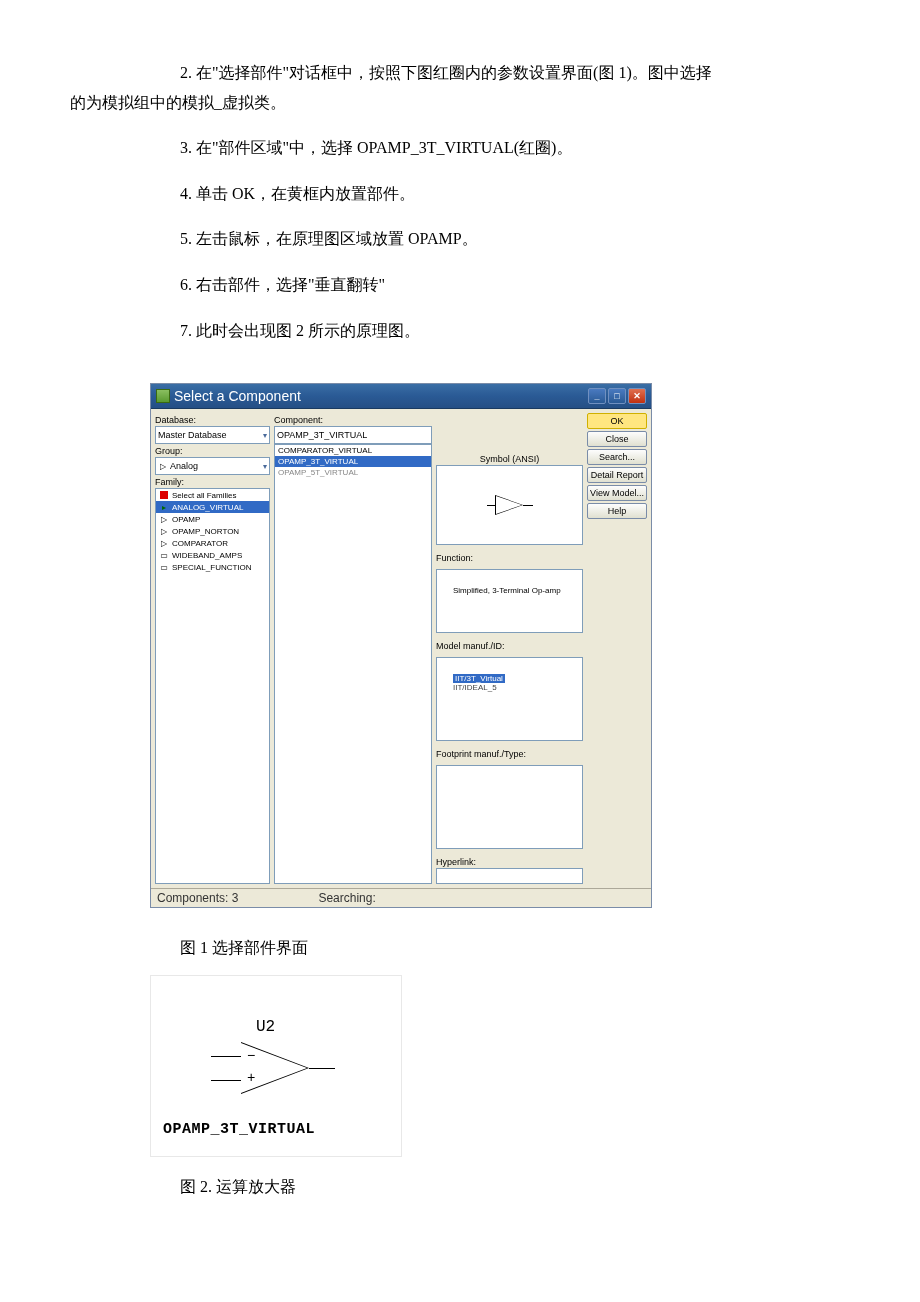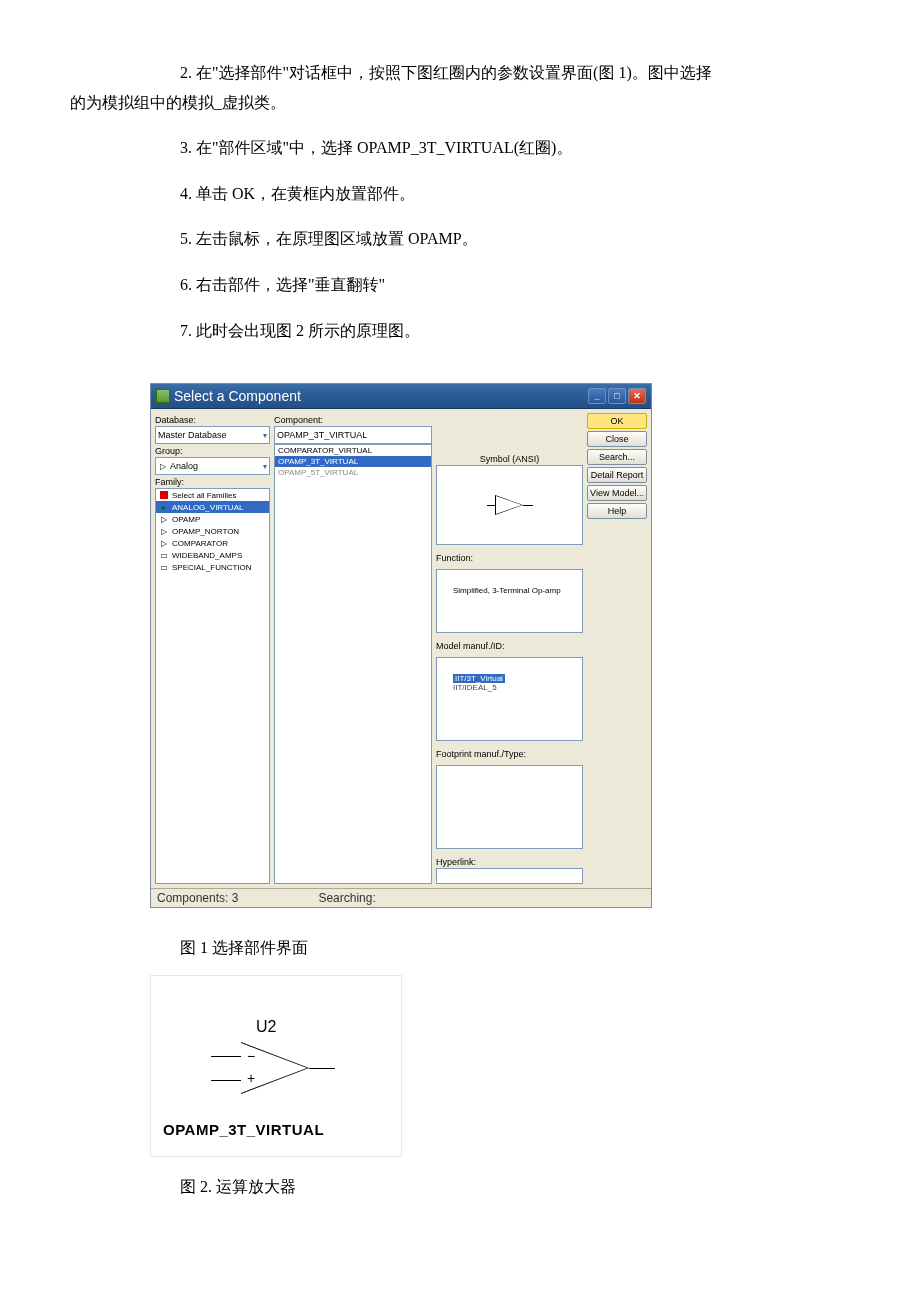--- a/index.html
+++ b/index.html
@@ -227,7 +227,7 @@
     background: #fff;
     position: relative;
     height: 180px;
-    font-family: Liberation Sans, sans-serif;
+    font-family: Liberation Mono, monospace;
   }
   .dotgrid {
     position: absolute;

